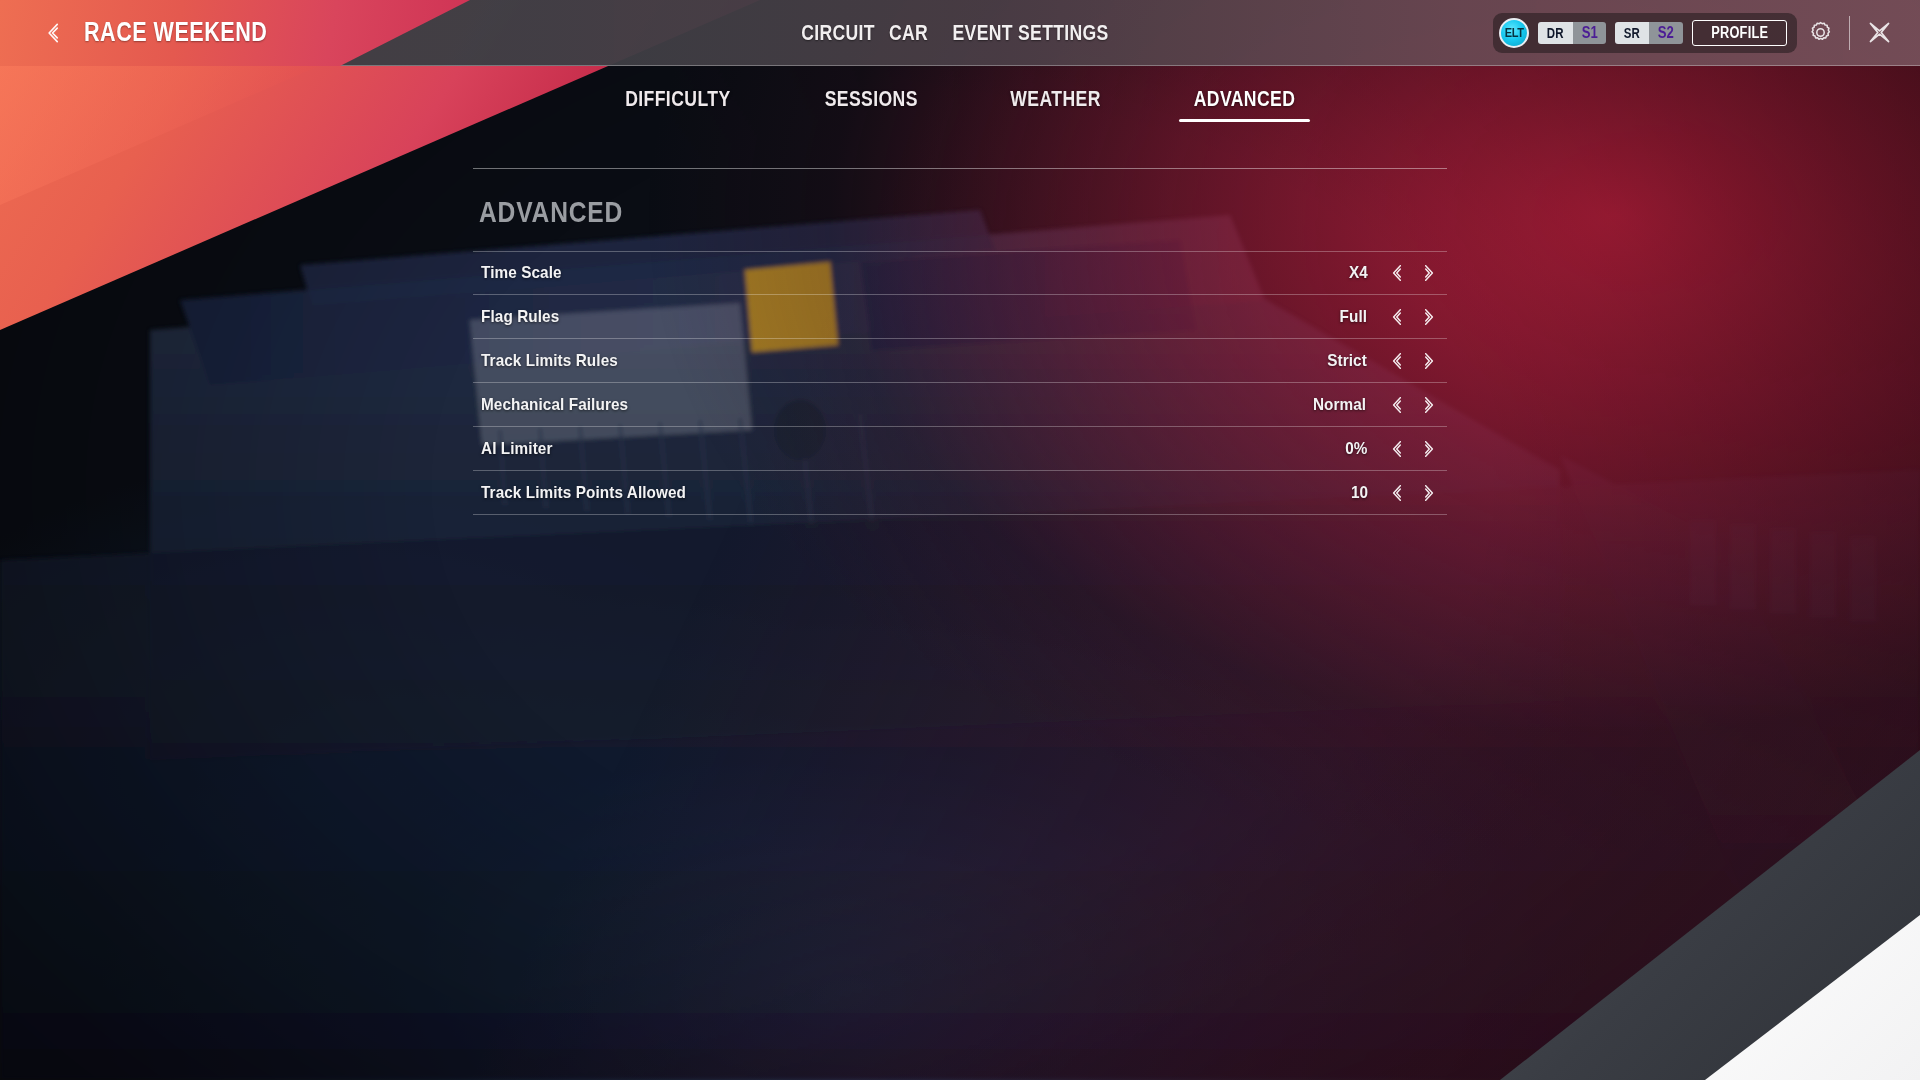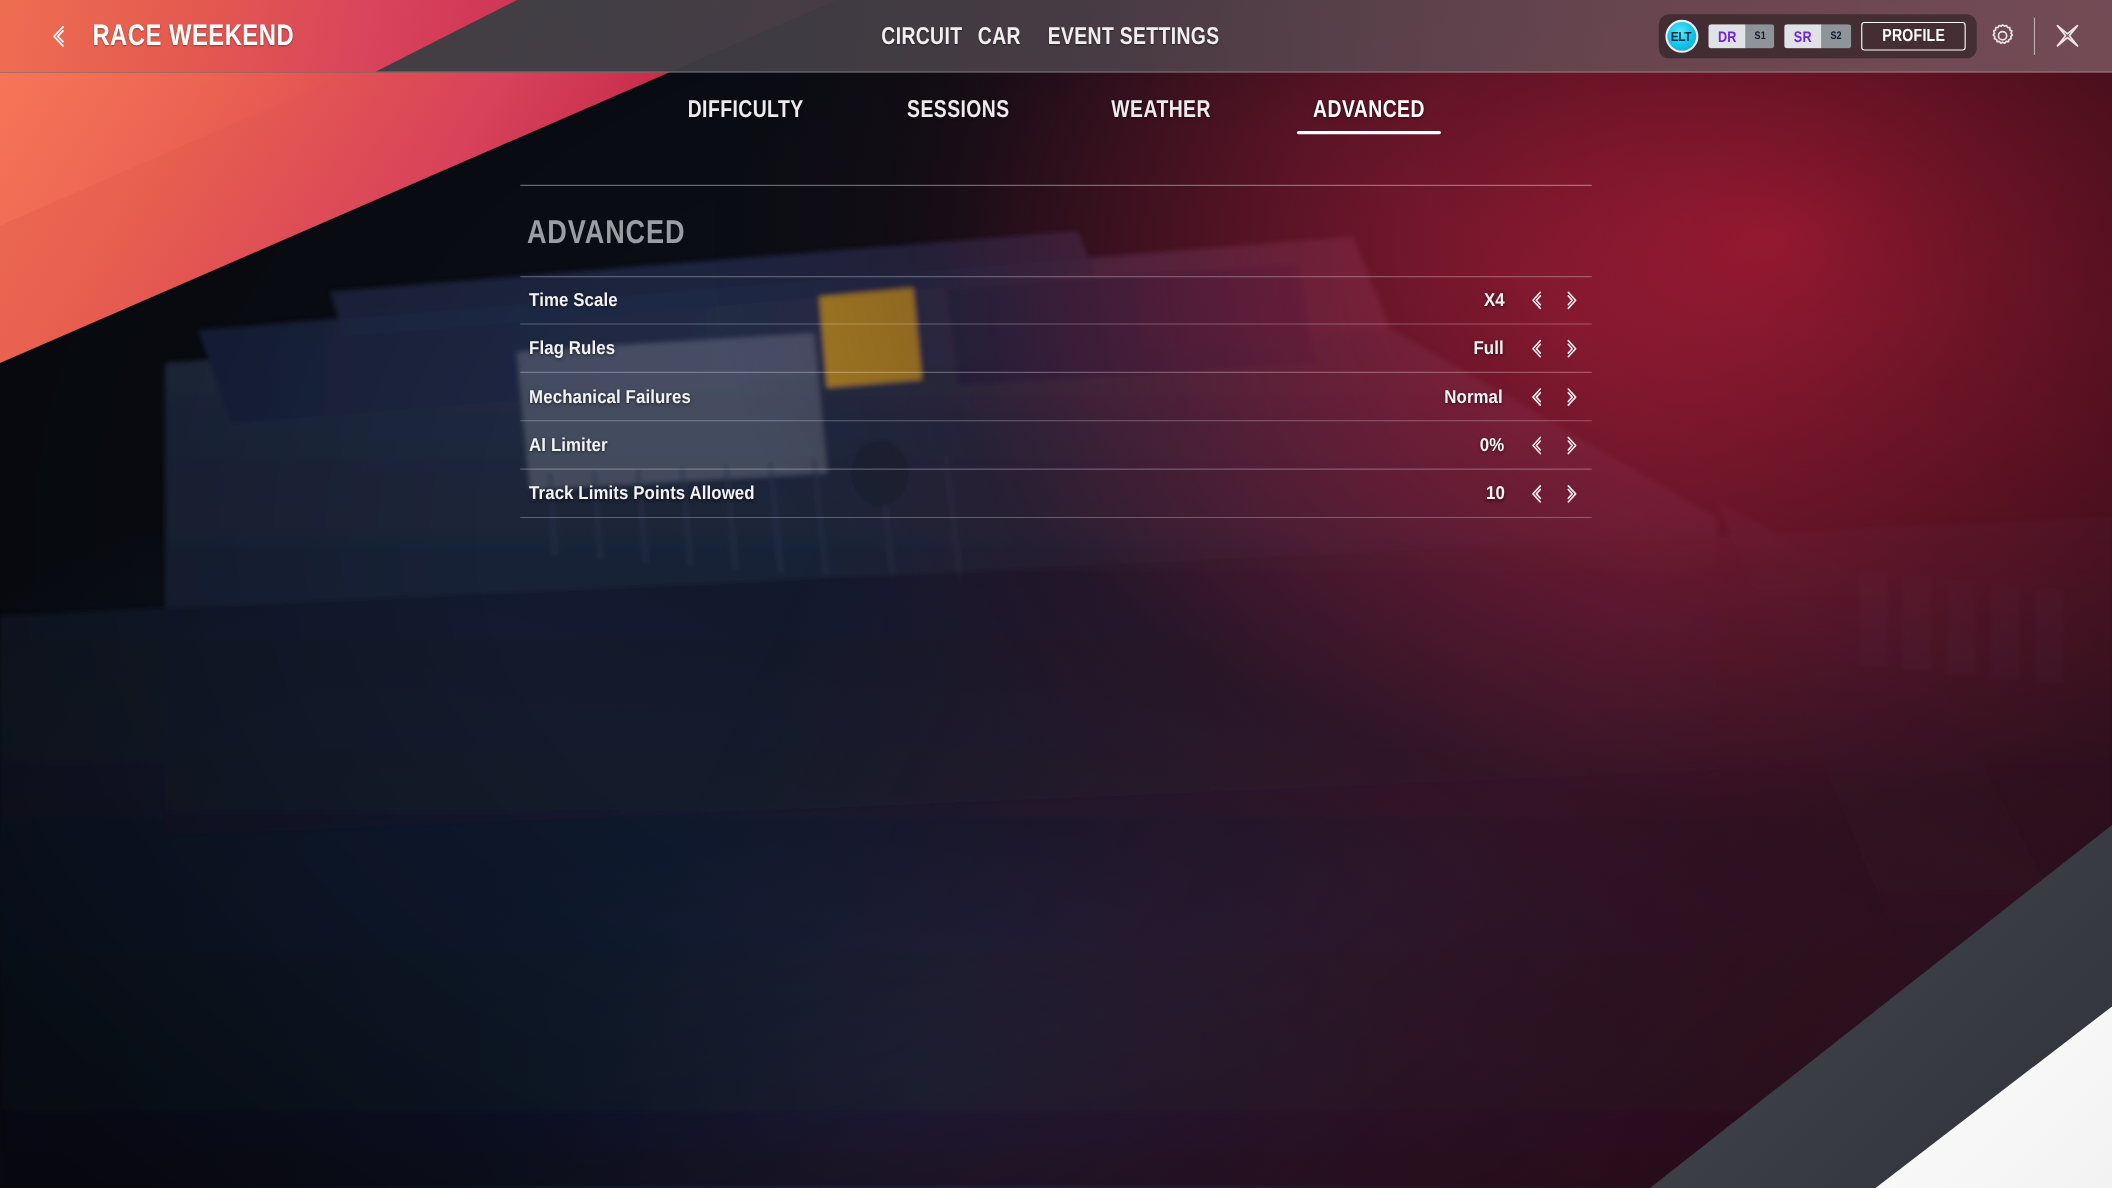--- a/index.html
+++ b/index.html
@@ -128,7 +128,7 @@
   }
   .stat-chip { display:flex; height:22px; border-radius:3px; overflow:hidden; }
   .stat-k {
-    background:#dfe3e6; color:#6d28d9; font-size:14px; font-weight:700;
+    background:#dfe3e6; color:#0f172a; font-size:14px; font-weight:700;
     padding:0 7px; display:flex; align-items:center; transform:none;
     letter-spacing:.2px;
   }

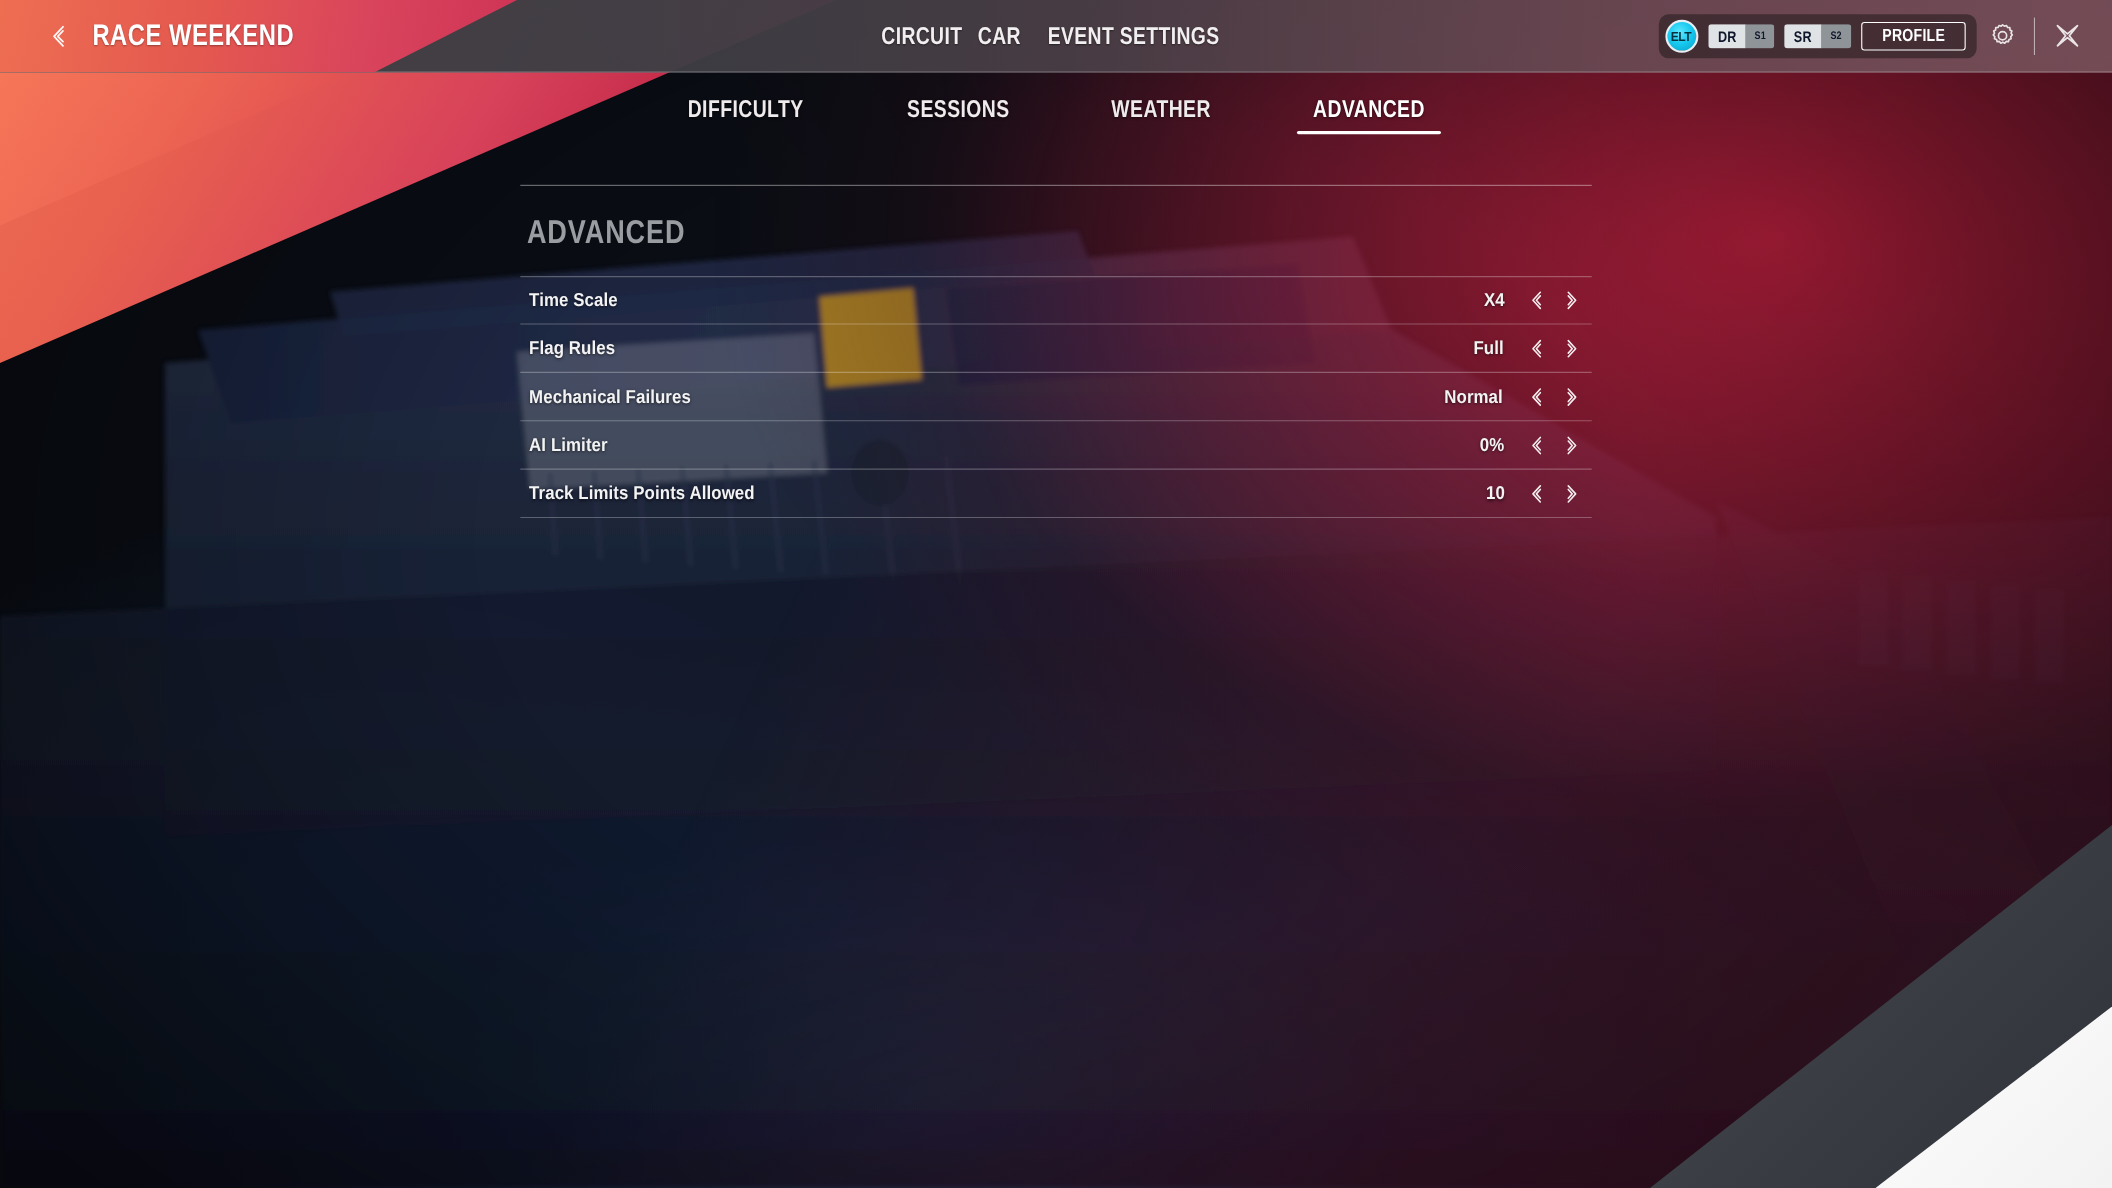--- a/index.html
+++ b/index.html
@@ -134,7 +134,7 @@
   }
   .stat-k span { transform:scaleX(.82); display:block; }
   .stat-v {
-    background:#8f9499; color:#0f172a; font-size:10px; font-weight:700;
+    background:#8f9499; color:#4c1d95; font-size:16px; font-weight:700;
     padding:0 7px; display:flex; align-items:center;
   }
   .stat-v span { transform:scaleX(.82); display:block; }

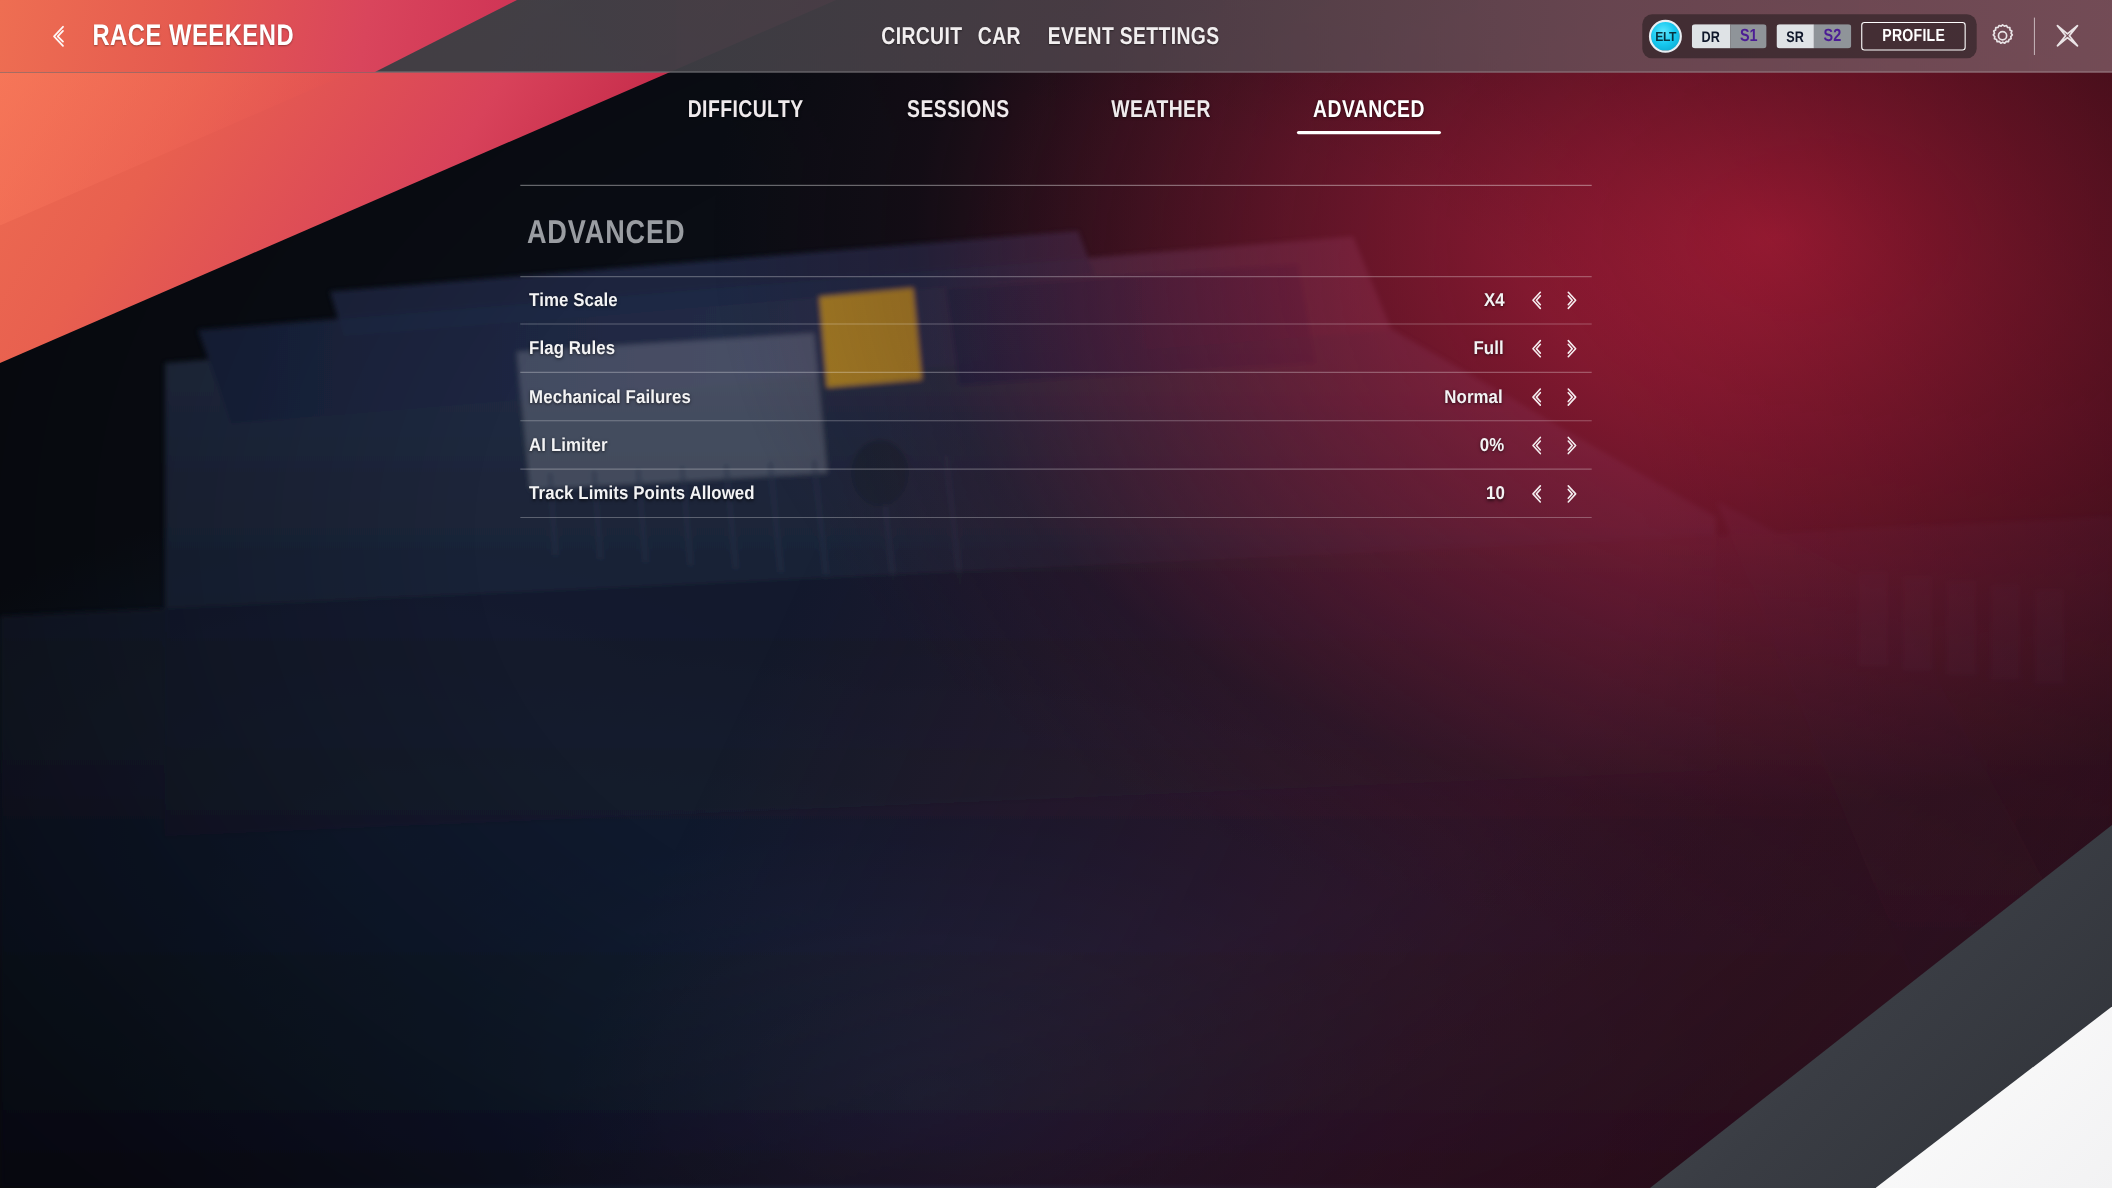--- a/index.html
+++ b/index.html
@@ -416,6 +416,24 @@
     </div>
   </div>
 
+  <div class="row">
+    <span class="row-label">Track Limits Rules</span>
+    <div class="row-right">
+      <span class="row-value">Strict</span>
+      <div class="stepper">
+        <svg viewBox="0 0 24 24">
+          <path class="dbl-chev" d="M14.5 4 L7.2 12 L14.5 20"></path>
+          <path class="dbl-chev" d="M14.5 7.6 L10.6 12 L14.5 16.4"></path>
+        </svg>
+      </div>
+      <div class="stepper">
+        <svg viewBox="0 0 24 24">
+          <path class="dbl-chev" d="M9.5 4 L16.8 12 L9.5 20"></path>
+          <path class="dbl-chev" d="M9.5 7.6 L13.4 12 L9.5 16.4"></path>
+        </svg>
+      </div>
+    </div>
+  </div>
 
   <div class="row">
     <span class="row-label">Mechanical Failures</span>

